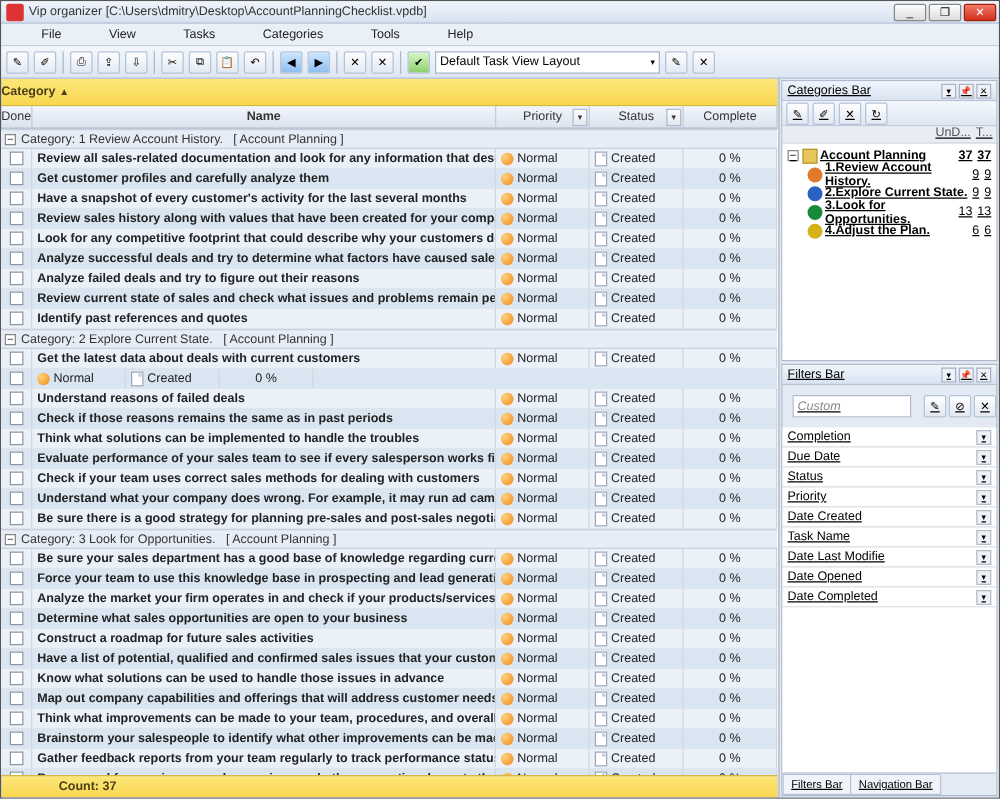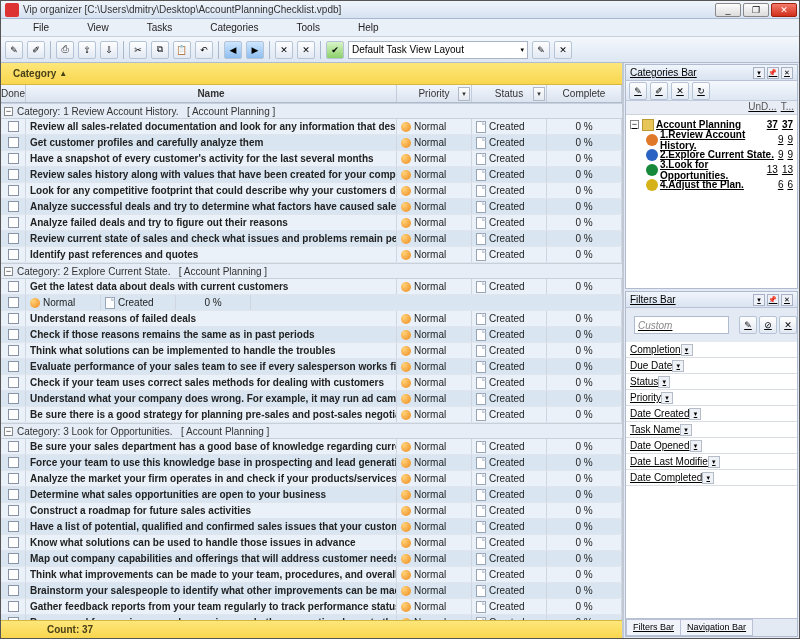--- a/index.html
+++ b/index.html
@@ -18,7 +18,7 @@
 .layout-select { height: 18px; width: 180px; border: 1px solid #a8b4c6; background: #fff; font-size: 10px; padding: 0 3px; display:flex;align-items:center;justify-content:space-between;}
 .content { flex: 1; display: flex; overflow: hidden; }
 .main { flex: 1; display: flex; flex-direction: column; border-right: 2px solid #c0c8d4; overflow: hidden; }
-.catrow { height: 22px; background: linear-gradient(#fde77a,#f9d64f); border-bottom: 1px solid #d4b840; display: flex; align-items: center; padding: 0 12px; font-weight: bold; color: #4a4018;}
+.catrow { height: 22px; background: linear-gradient(#fde77a,#f9d64f); border-bottom: 1px solid #d4b840; display: flex; align-items: center; padding: 0 0; font-weight: bold; color: #4a4018;}
 .catrow .arrow { font-size: 8px; margin-left: 3px;}
 .gridhead { height: 18px; background: linear-gradient(#f2f6fc,#dbe3ef); border-bottom: 1px solid #adb9cc; display: flex; }
 .gridhead .col { border-right: 1px solid #c2ccda; display: flex; align-items: center; padding: 0 4px; justify-content: center; color: #333; position: relative;}

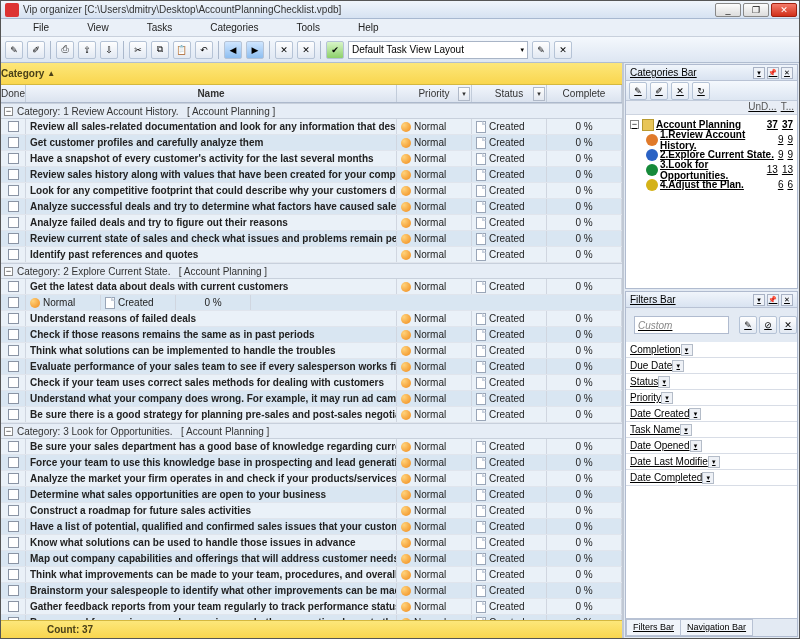--- a/index.html
+++ b/index.html
@@ -52,7 +52,7 @@
 .tree-row .counts{margin-left:auto;display:flex;gap:4px;}
 .tree-hd{height:14px;background:#e8edf5;display:flex;justify-content:flex-end;padding:0 3px;gap:4px;font-size:9px;color:#555;border-bottom:1px solid #cdd4e0;}
 .flist{background:#fff;flex:1;}
-.frow{height:16px;border-bottom:1px solid #d8dde6;display:flex;align-items:center;padding:0 4px;}
+.frow{height:16px;border-bottom:1px solid #d8dde6;display:flex;align-items:center;padding:0 4px;justify-content:space-between;}
 .frow .fdd{width:12px;height:12px;border:1px solid #b4bcc8;background:#eef1f6;font-size:7px;display:flex;align-items:center;justify-content:center;}
 .tabs{height:18px;background:#e3eaf3;display:flex;border-top:1px solid #b8c2d4;}
 .tab{padding:2px 6px;border:1px solid #b8c2d4;background:#f0f4fa;margin-right:-1px;font-size:9px;cursor:pointer;}

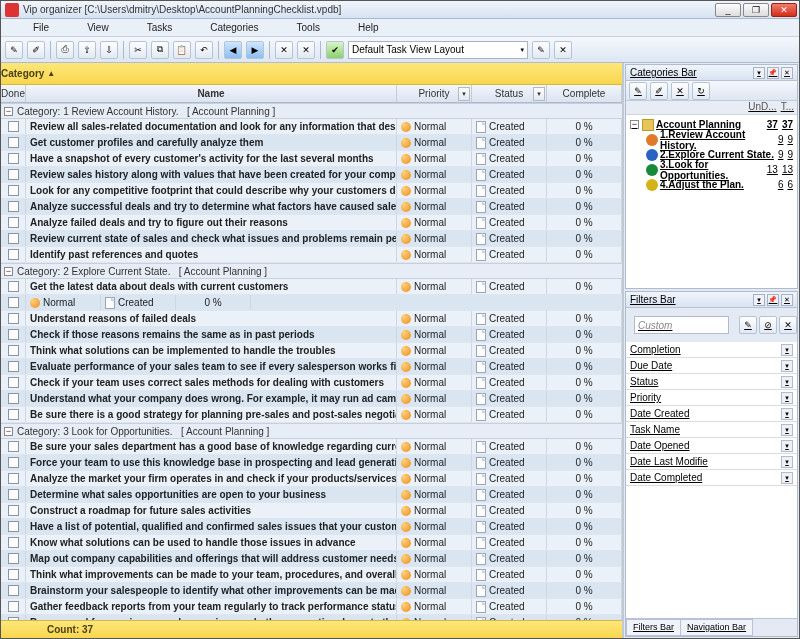--- a/index.html
+++ b/index.html
@@ -531,11 +531,11 @@
               <div class="fdd">▾</div>
             </div>
             <div class="frow">
+              <span>Date Last Modifie</span>
+              <div class="fdd">▾</div>
+            </div>
+            <div class="frow">
               <span>Date Opened</span>
-              <div class="fdd">▾</div>
-            </div>
-            <div class="frow">
-              <span>Date Last Modifie</span>
               <div class="fdd">▾</div>
             </div>
             <div class="frow">

